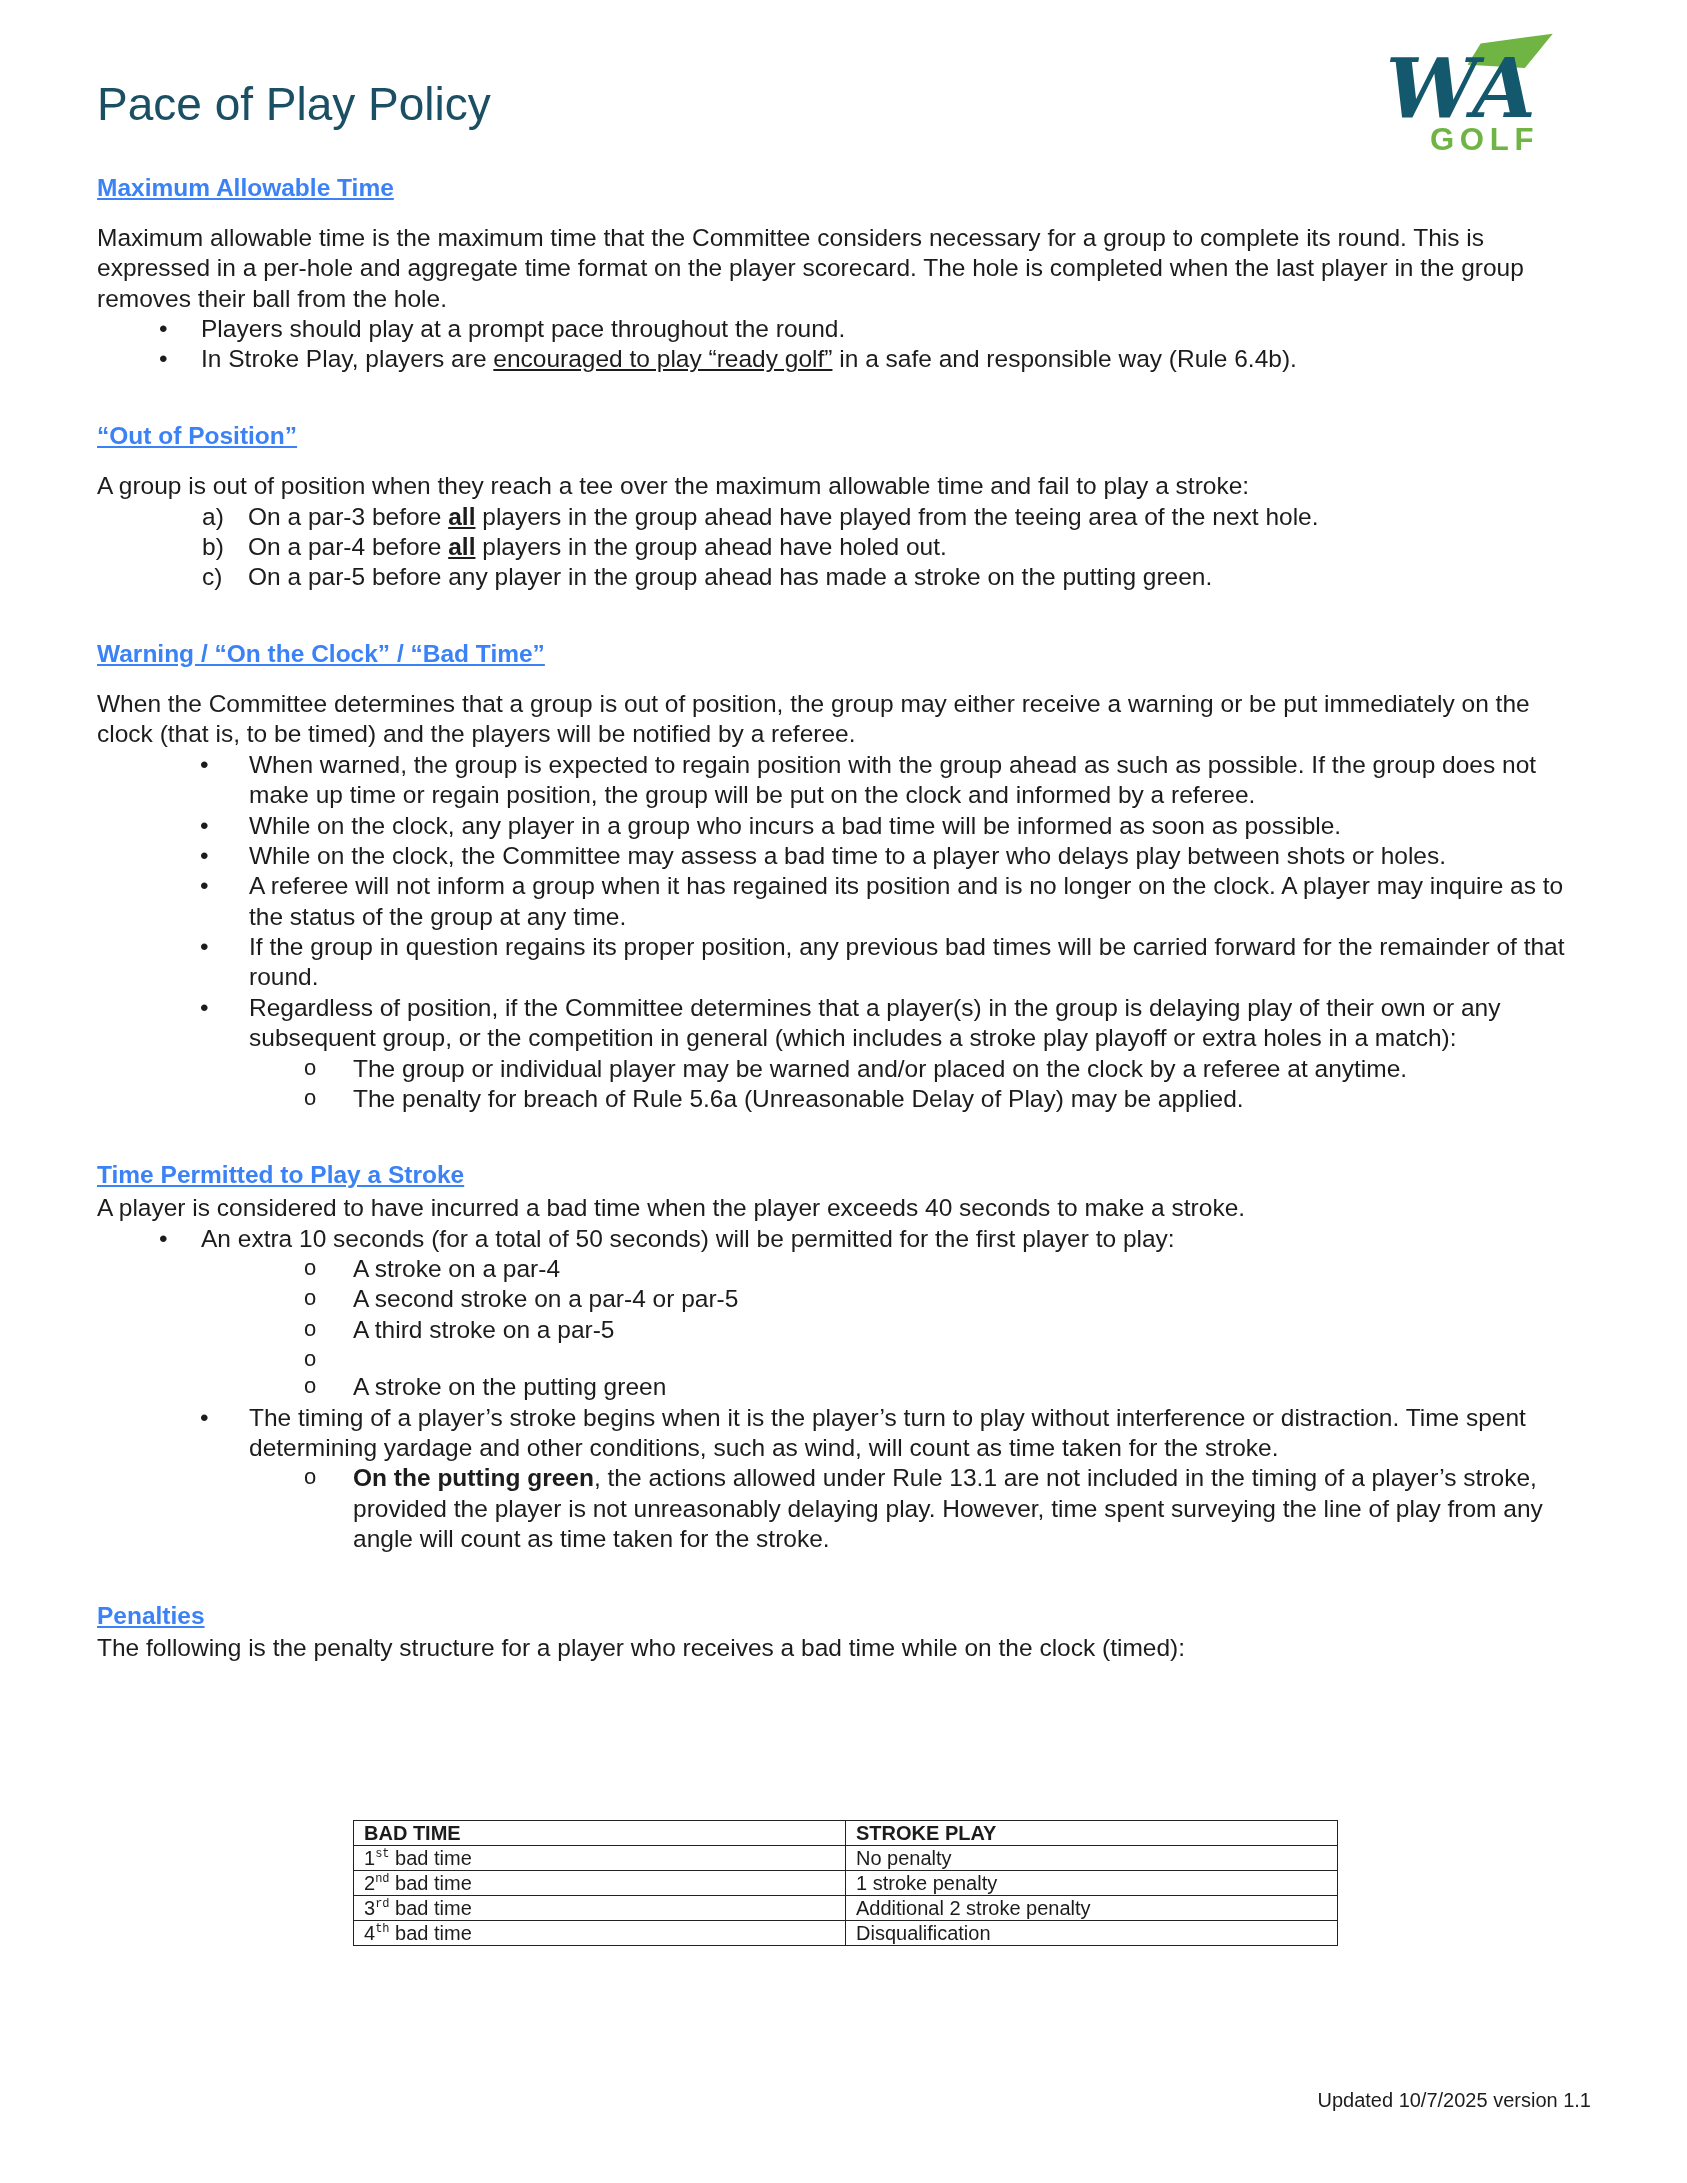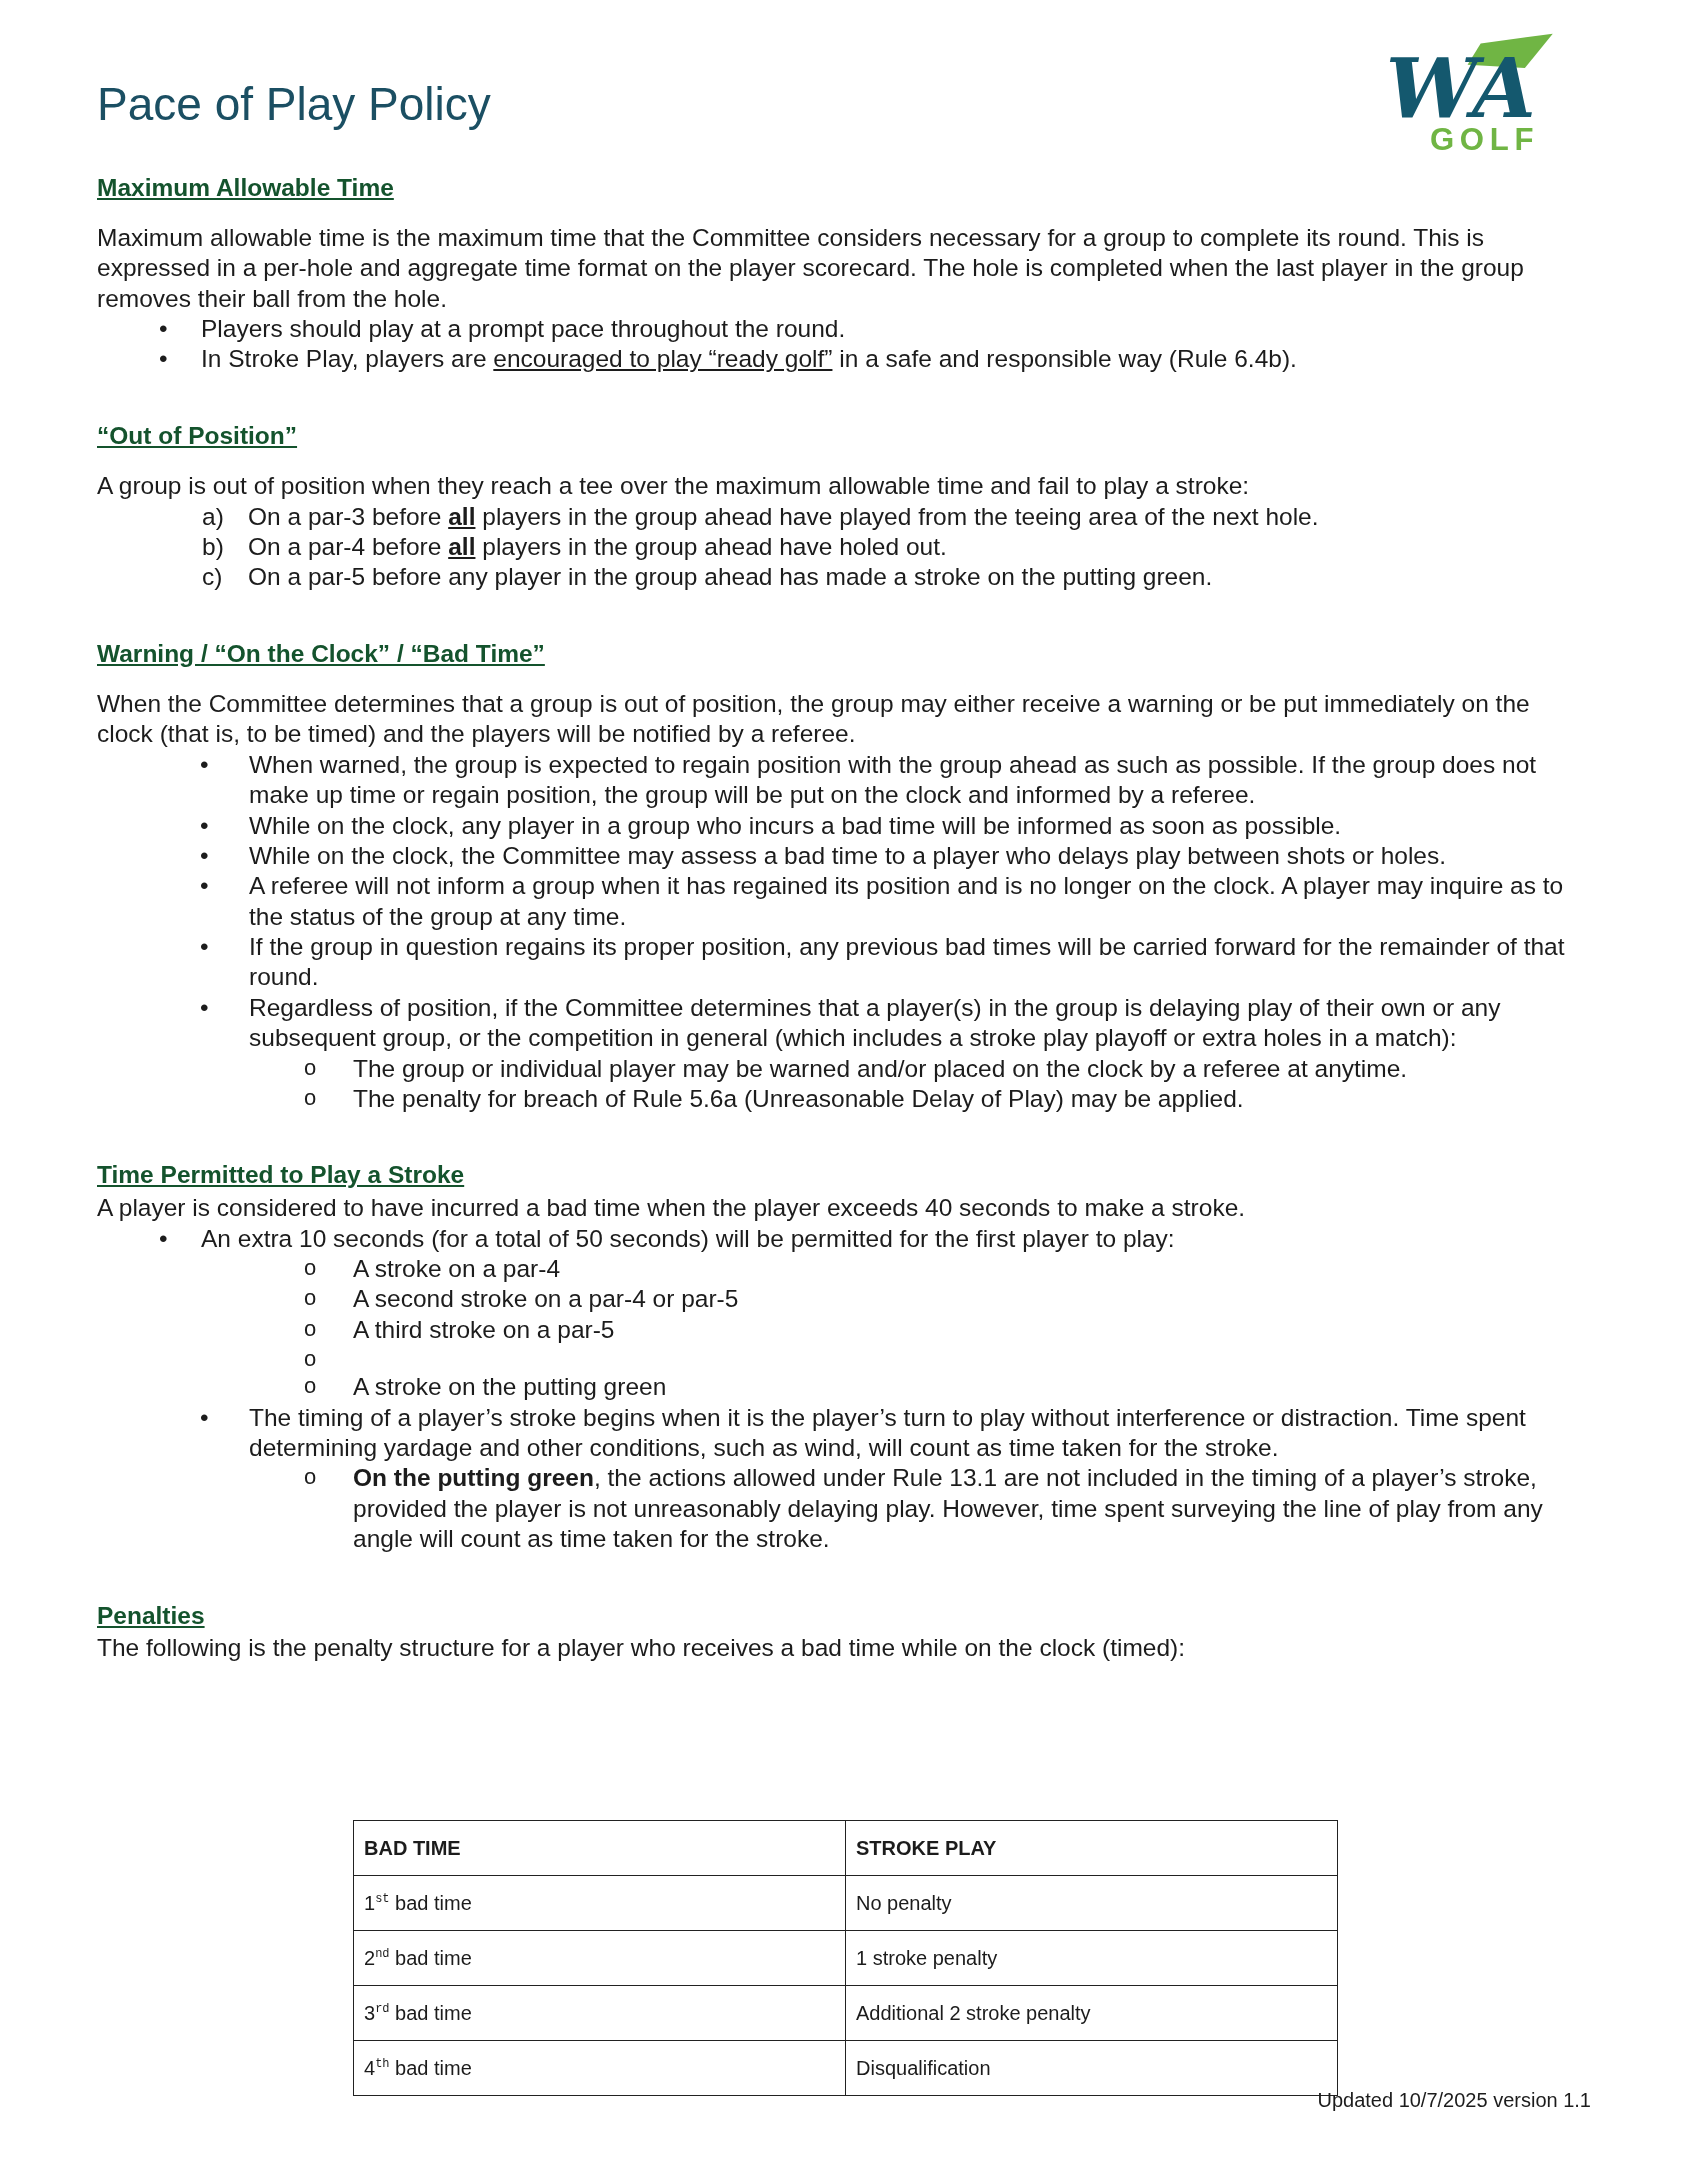--- a/index.html
+++ b/index.html
@@ -17,7 +17,7 @@
   .logo { position:absolute; top:-17px; right:-6.7px; width:213px; height:127px; }
 
   .section { margin-top:46px; }
-  .heading { font-size:24.5px; font-weight:700; text-decoration:underline; color:#14532d; }
+  .heading { font-size:24.5px; font-weight:700; text-decoration:underline; color:#3b82f6; }
   .heading.gap { margin-bottom:20px; }
   .heading.tight { margin-bottom:2.5px; }
   .para { }

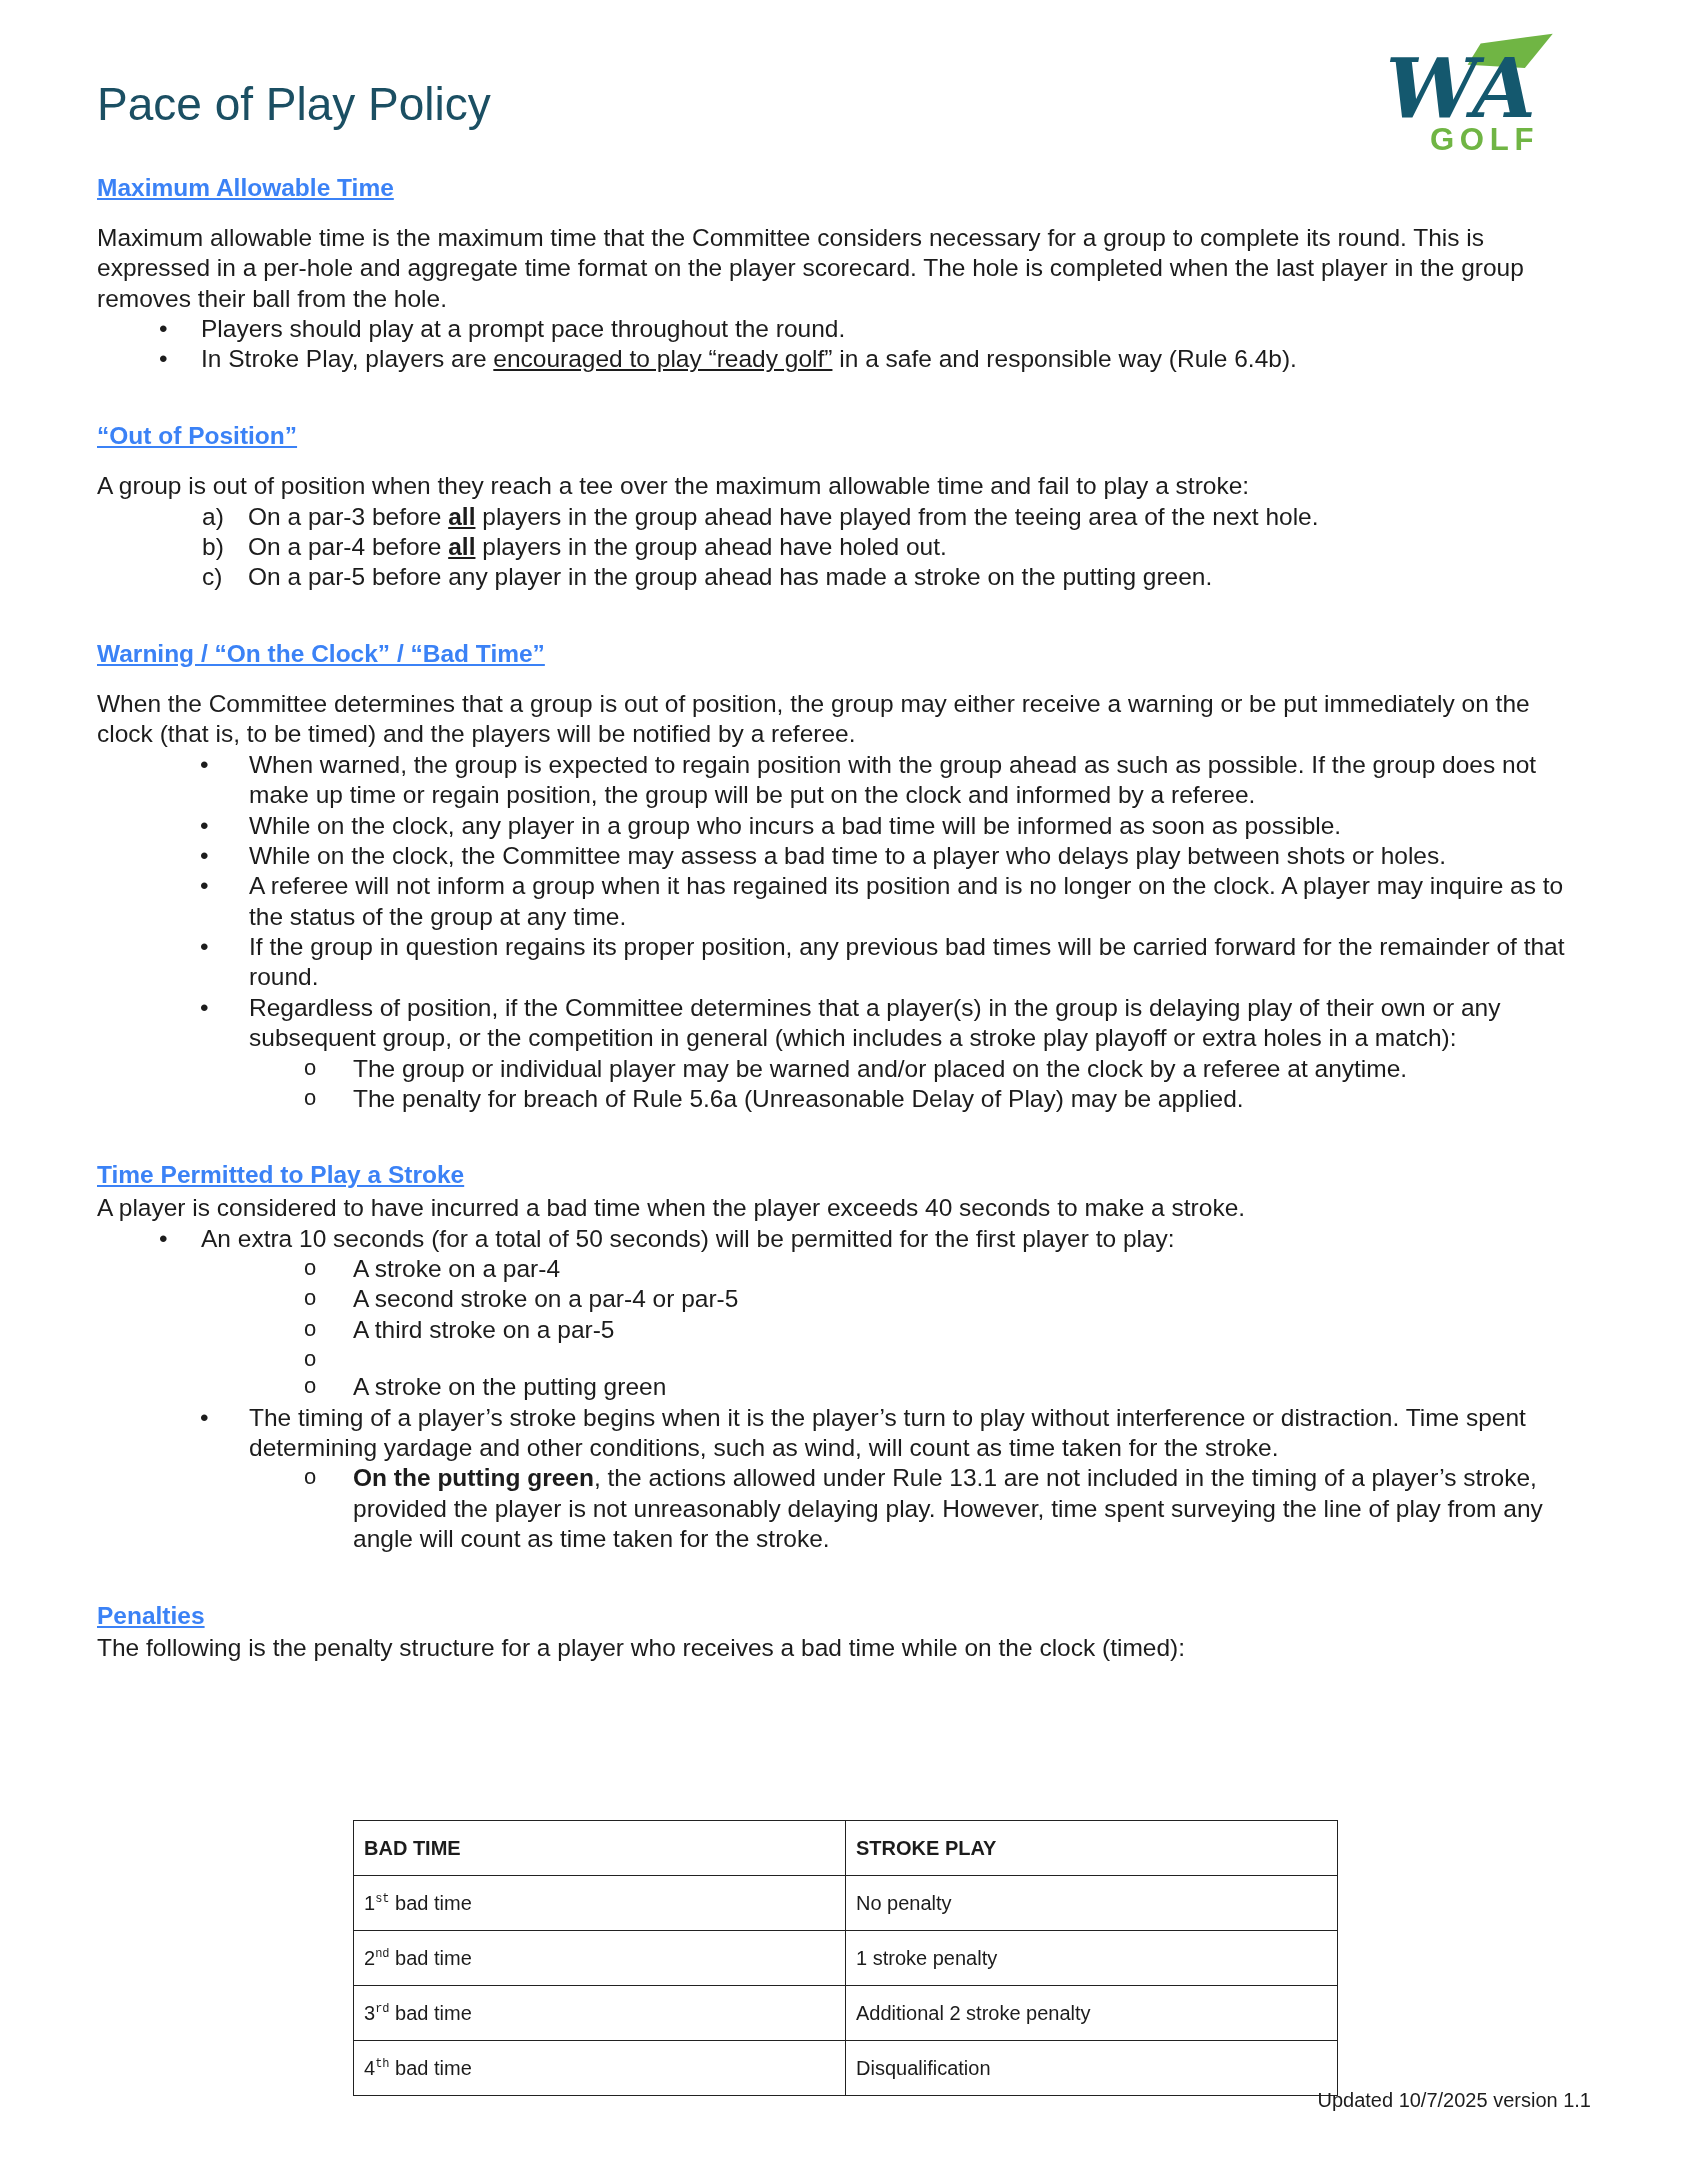--- a/index.html
+++ b/index.html
@@ -40,7 +40,7 @@
   .b  { font-weight:700; }
 
   .ptable { border-collapse:collapse; margin:156px 0 0 256px; font-size:20px; line-height:1.2; table-layout:fixed; }
-  .ptable th, .ptable td { border:1.3px solid #222; text-align:left; padding:15px 10px; width:492px; }
+  .ptable th, .ptable td { border:1.3px solid #222; text-align:left; padding:0 10px; width:492px; }
   .ptable th { font-weight:700; }
   sup { font-size:0.6em; vertical-align:super; line-height:0;font-family:Liberation Mono, monospace; }
 

